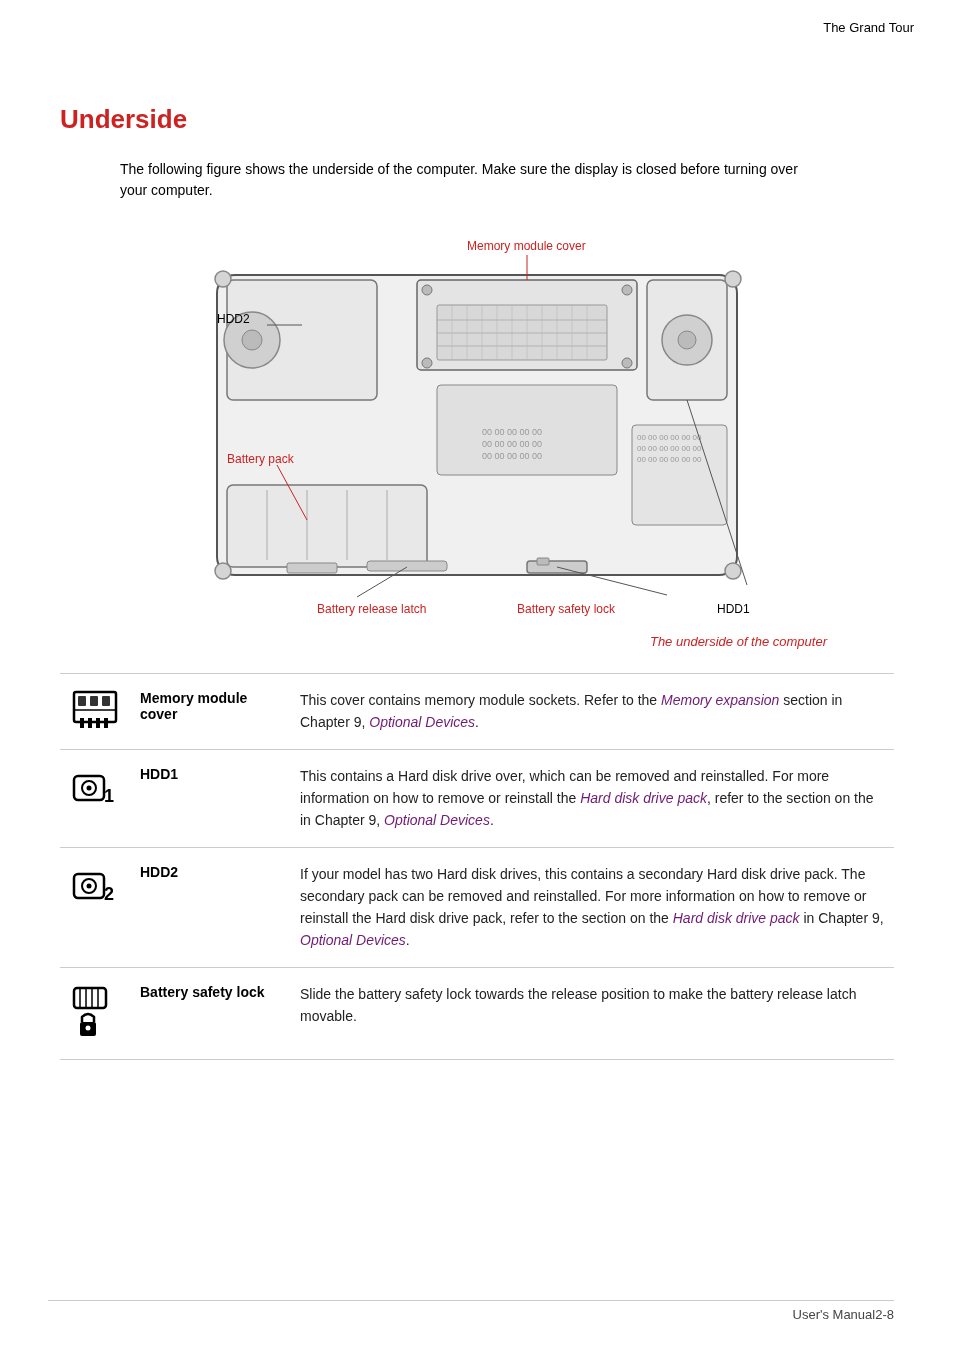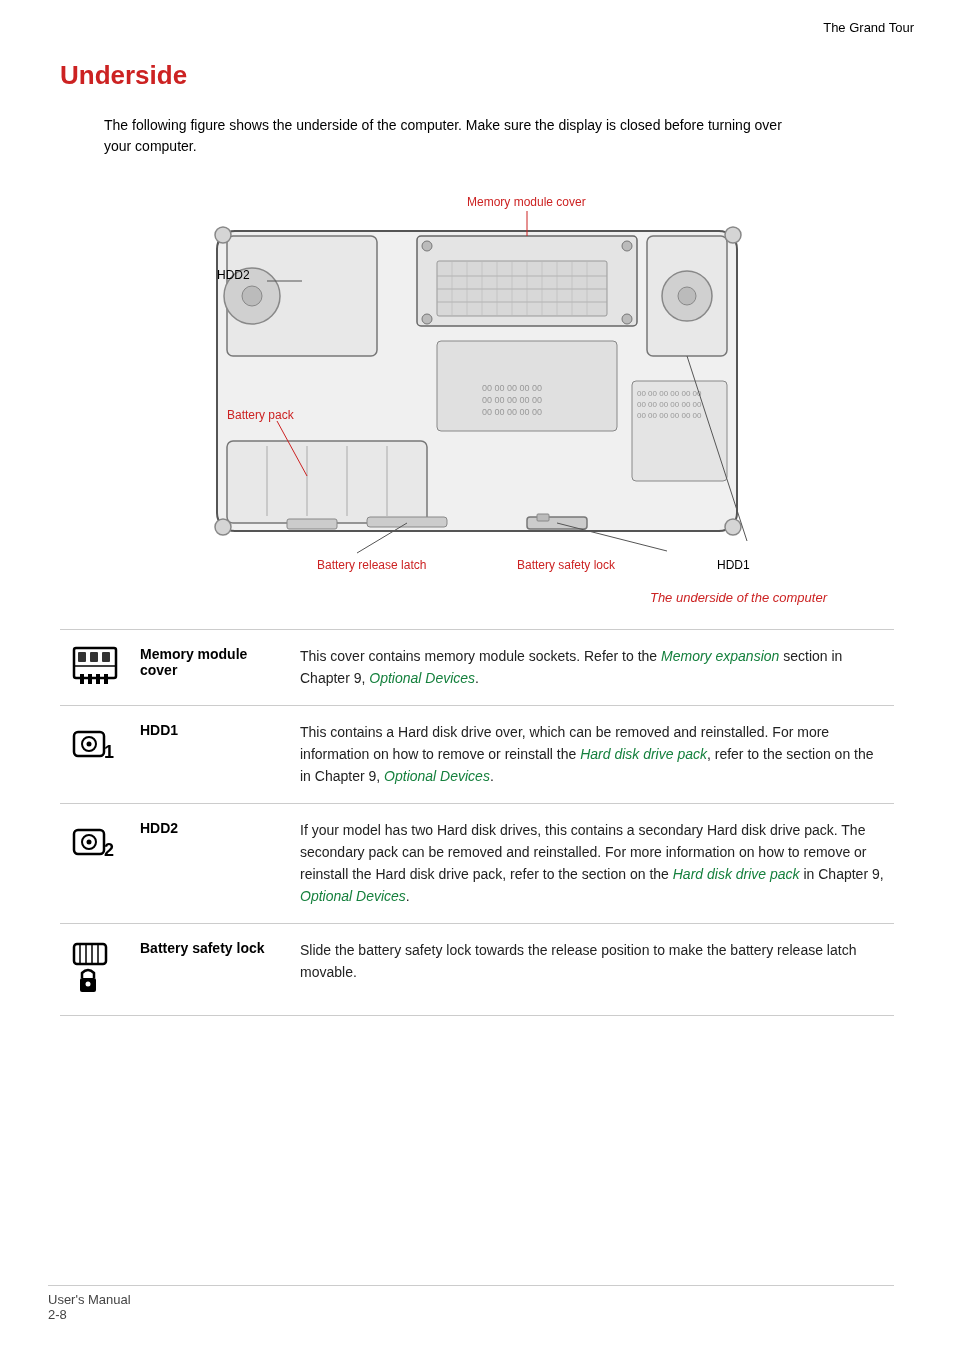--- a/index.html
+++ b/index.html
@@ -27,6 +27,7 @@
       font-weight: bold;
       color: #cc2222;
       margin-bottom: 24px;
+      margin-top: 44px;
     }
     .intro-text {
       margin-left: 44px;

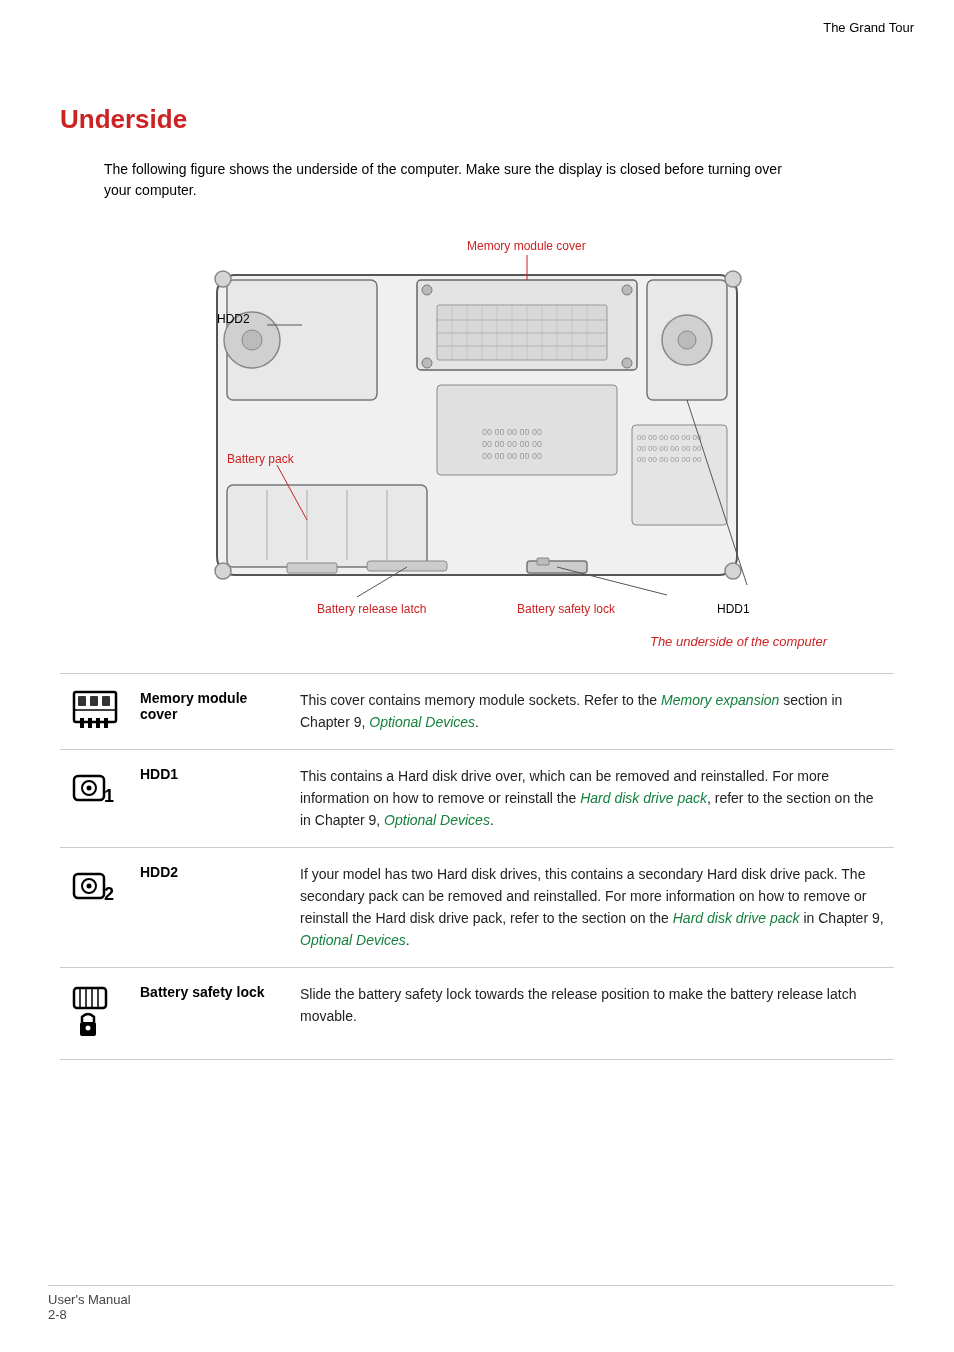--- a/index.html
+++ b/index.html
@@ -30,7 +30,7 @@
       margin-top: 44px;
     }
     .intro-text {
-      margin-left: 44px;
+      margin-left: 60px;
       margin-bottom: 24px;
       font-size: 14px;
       line-height: 1.5;

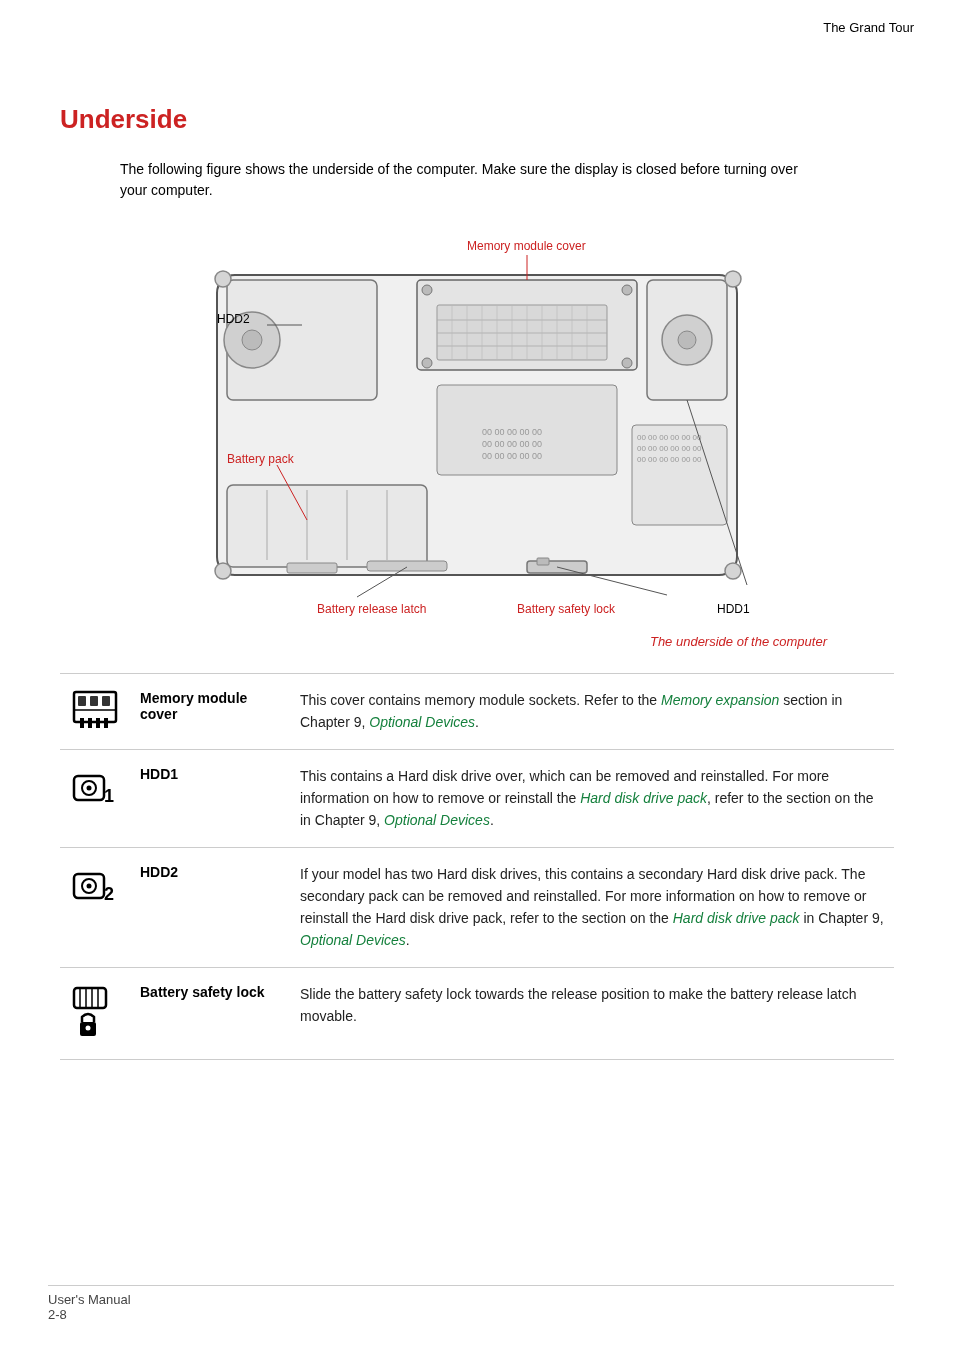--- a/index.html
+++ b/index.html
@@ -88,7 +88,7 @@
       color: #222;
     }
     .link-blue {
-      color: #15803d;
+      color: #701a75;
       text-decoration: none;
       font-style: italic;
     }

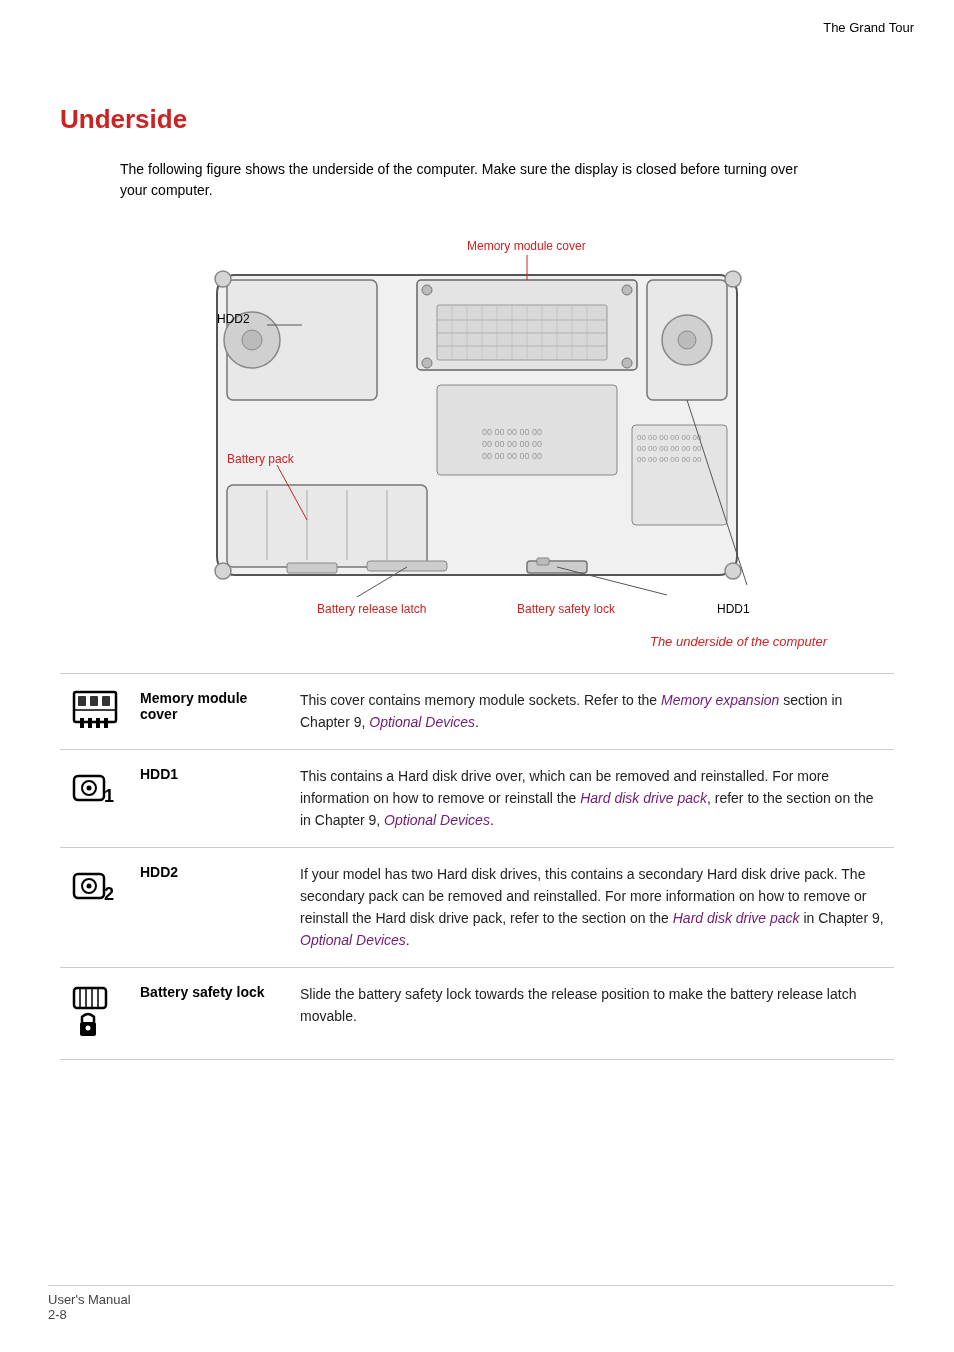--- a/index.html
+++ b/index.html
@@ -98,12 +98,11 @@
       left: 48px;
       right: 60px;
       display: flex;
-      justify-content: center;
+      justify-content: flex-end;
       font-size: 13px;
       color: #444;
       border-top: 1px solid #ccc;
       padding-top: 6px;
-      flex-direction: column;
     }
     
     .label-red {

